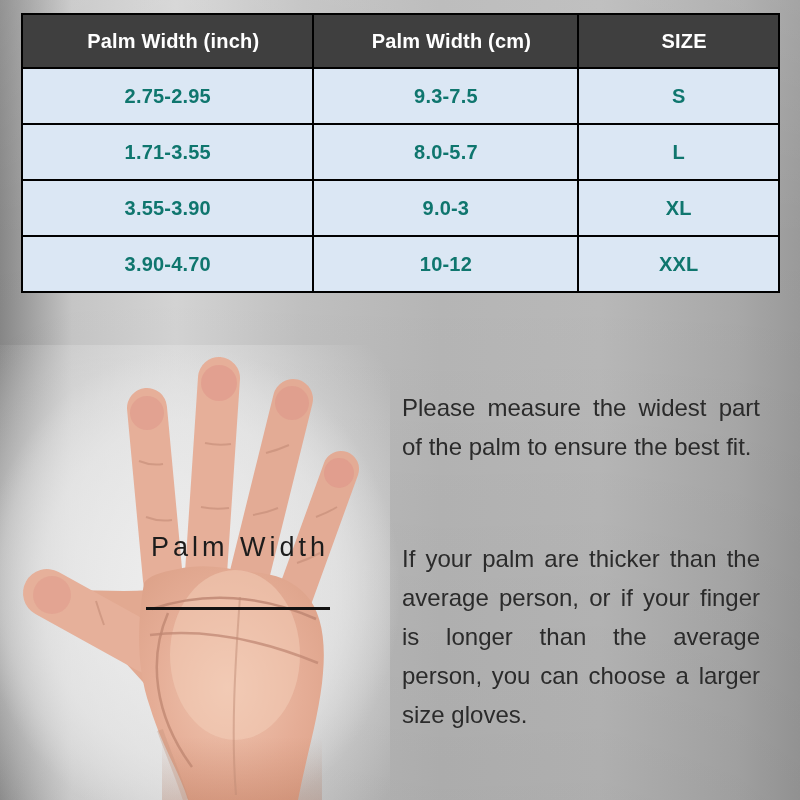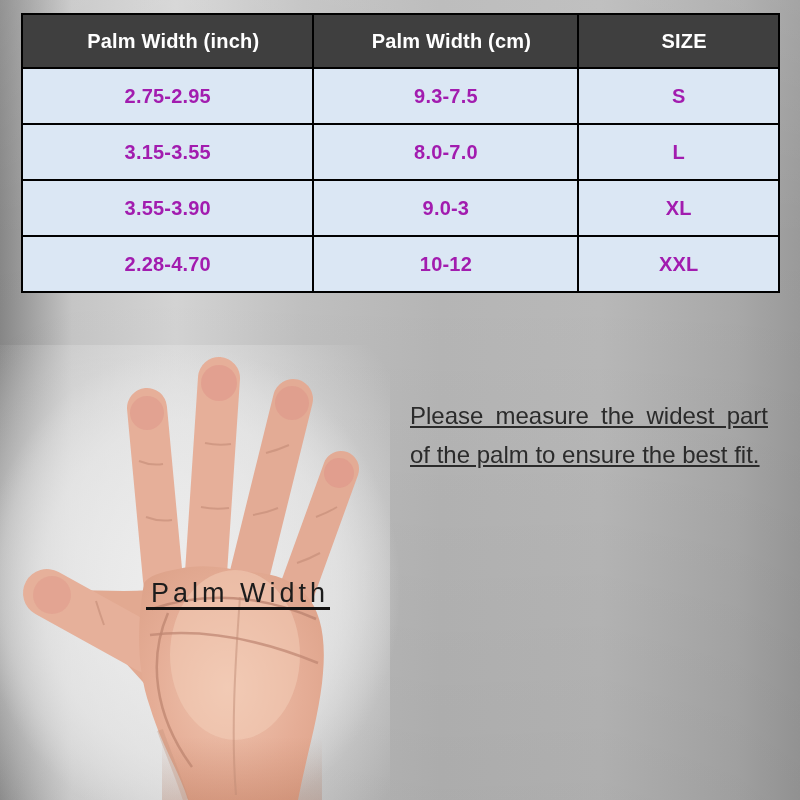--- a/index.html
+++ b/index.html
@@ -35,7 +35,7 @@
   .size-table td{
     height:52px;
     background:var(--row-bg,#dbe7f4);
-    color:#a21caf;
+    color:#0f766e;
   }
 
   

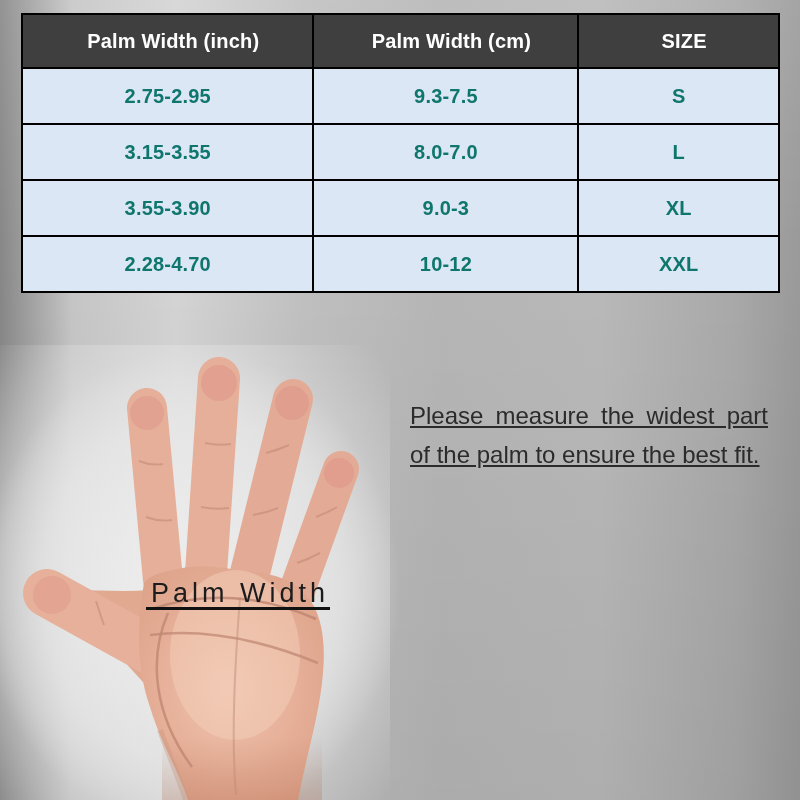--- a/index.html
+++ b/index.html
@@ -88,7 +88,7 @@
           <td>S</td>
         </tr>
         <tr>
-          <td>3.15-3.55</td>
+          <td>1.71-3.55</td>
           <td>8.0-7.0</td>
           <td>L</td>
         </tr>

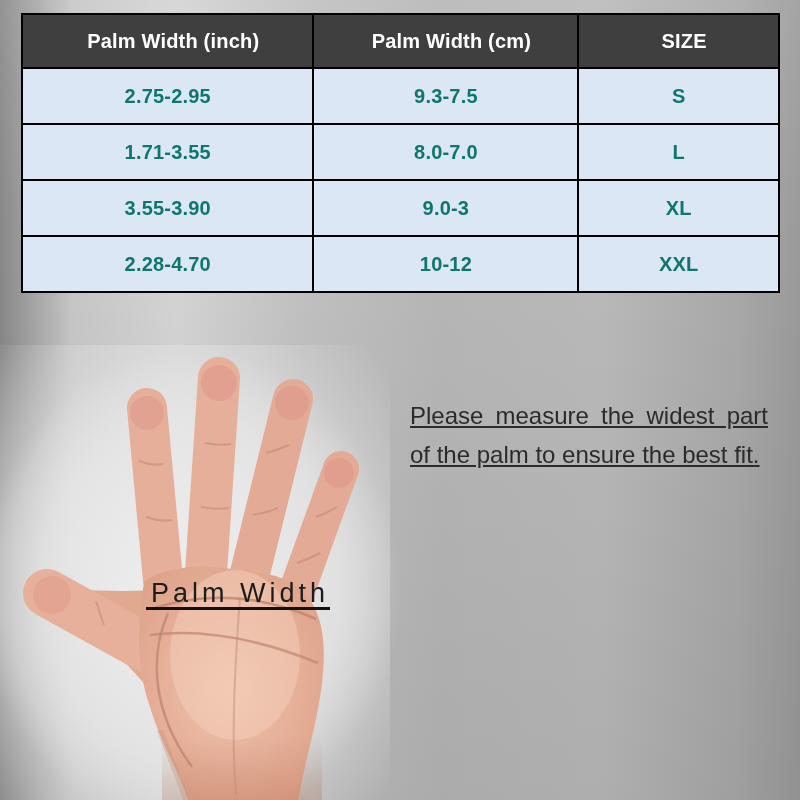--- a/index.html
+++ b/index.html
@@ -89,7 +89,7 @@
         </tr>
         <tr>
           <td>1.71-3.55</td>
-          <td>8.0-7.0</td>
+          <td>8.0-5.7</td>
           <td>L</td>
         </tr>
         <tr>

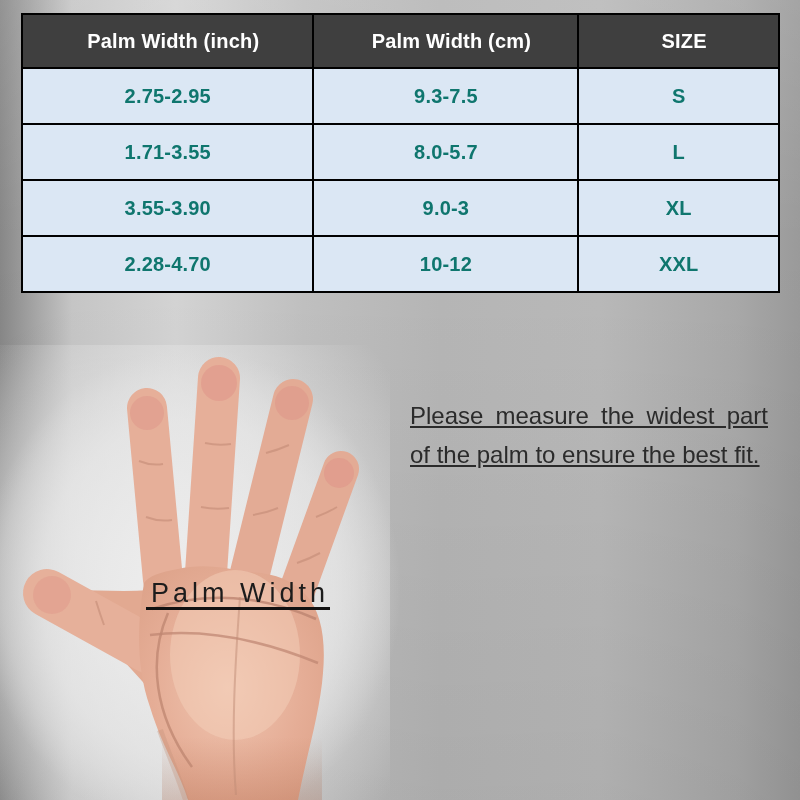--- a/index.html
+++ b/index.html
@@ -98,7 +98,7 @@
           <td>XL</td>
         </tr>
         <tr>
-          <td>2.28-4.70</td>
+          <td>3.90-4.70</td>
           <td>10-12</td>
           <td>XXL</td>
         </tr>

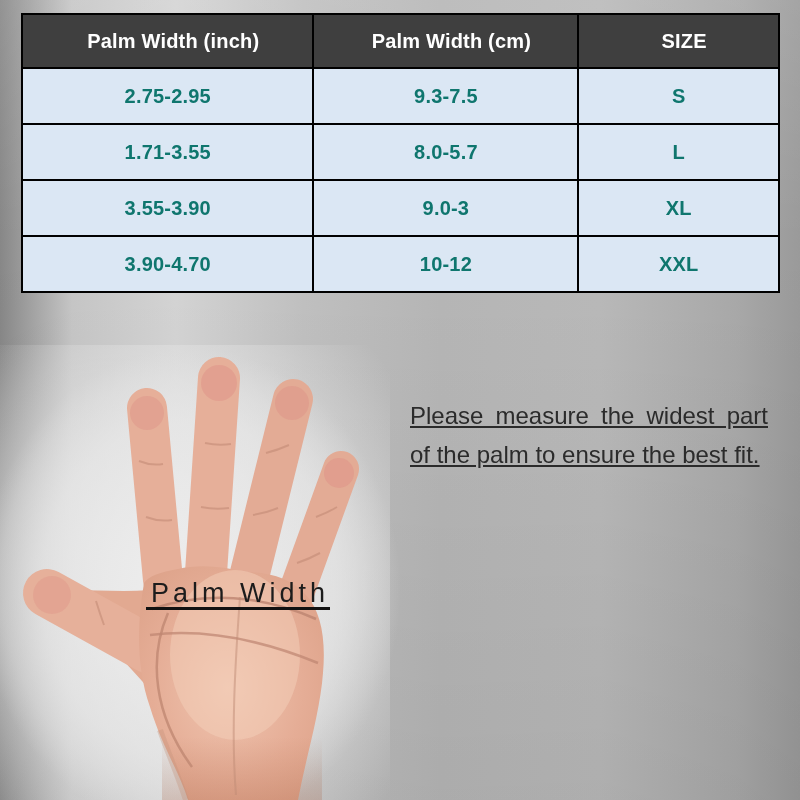--- a/index.html
+++ b/index.html
@@ -53,12 +53,11 @@
 
   
   .para{
-    position:absolute;left:402px;width:358px;margin:8px;
+    position:absolute;left:402px;width:358px;margin:0;
     font-size:24px;line-height:39px;
     color:#2b2b2b;
     text-align:justify;
     text-align-last:left;
-    text-decoration:underline;
   }
   .p1{top:388px;}
   .p2{top:539px;}

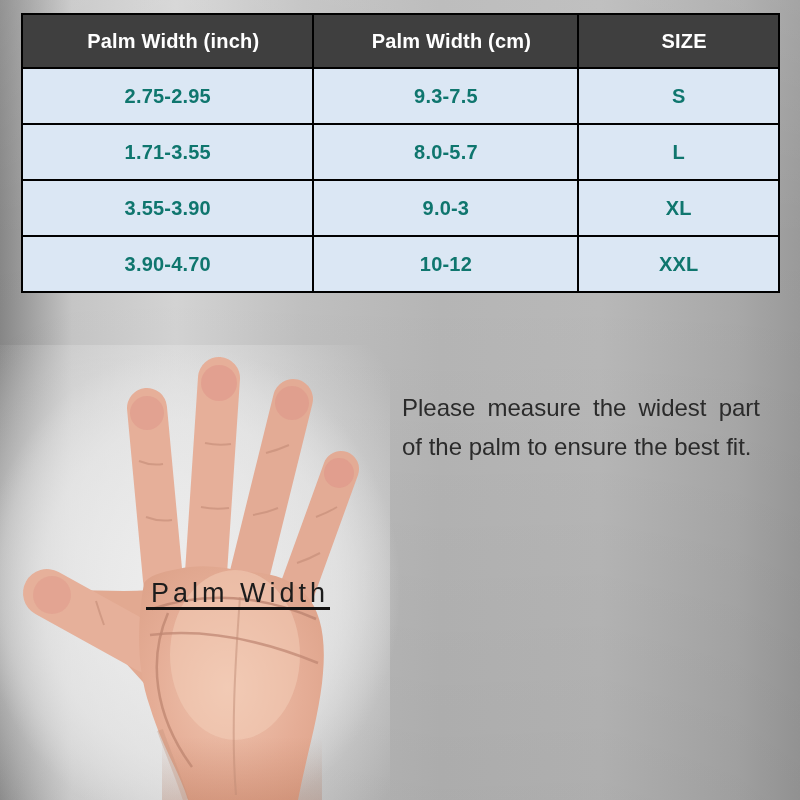--- a/index.html
+++ b/index.html
@@ -41,7 +41,7 @@
   
   .hand-wrap{position:absolute;left:0;top:345px;width:390px;height:455px;}
   .palm-label{
-    position:absolute;left:140px;top:578px;width:200px;
+    position:absolute;left:140px;top:532px;width:200px;
     text-align:center;
     font-size:27px;font-weight:400;letter-spacing:4px;
     color:#1c1c1c;

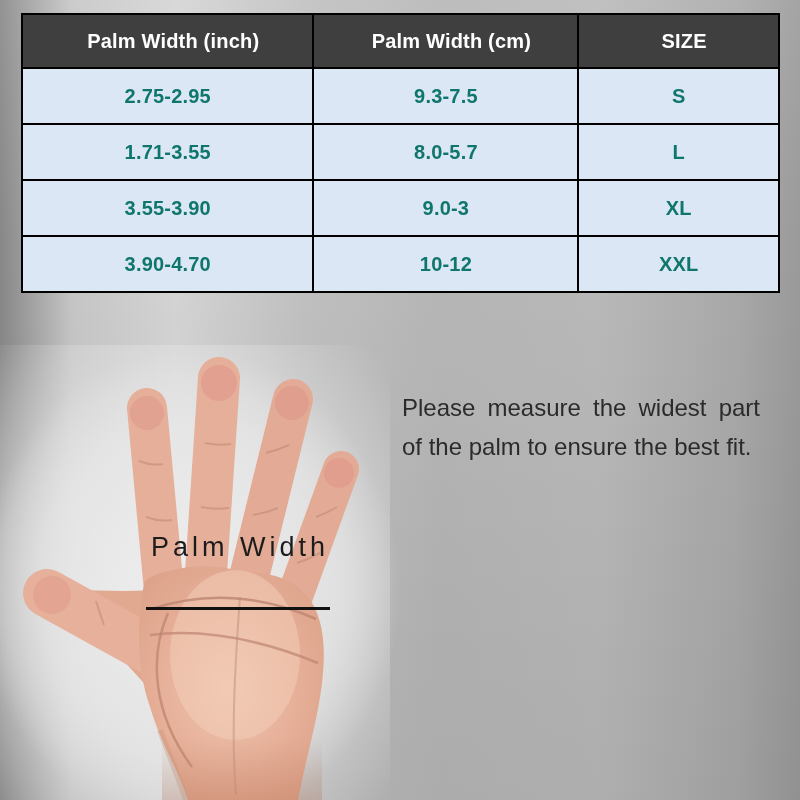--- a/index.html
+++ b/index.html
@@ -172,6 +172,7 @@
   <div class="palm-line"></div>
 
   <p class="para p1">Please measure the widest part of the palm to ensure the best fit.</p>
+  <p class="para p2">If your palm are thicker than the average person, or if your finger is longer than the average person, you can choose a larger size gloves.</p>
 
 </div>
 

